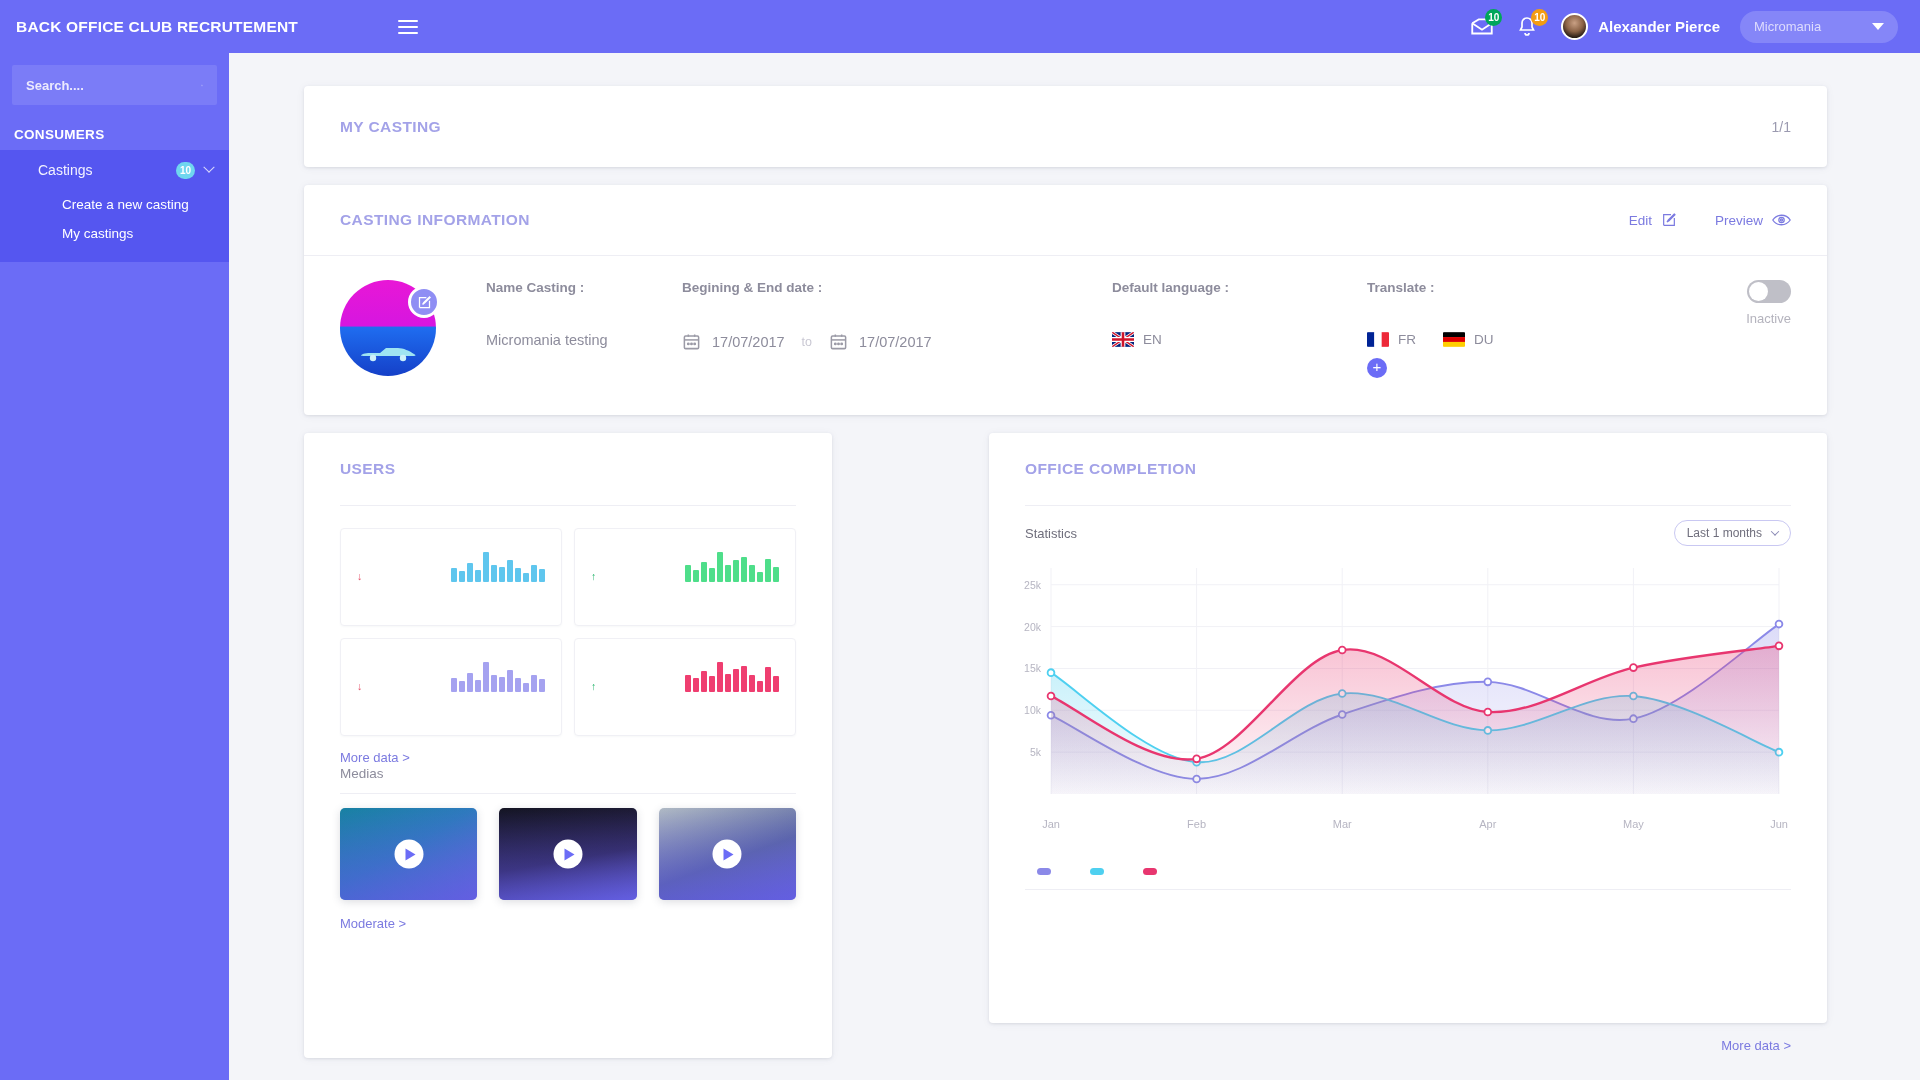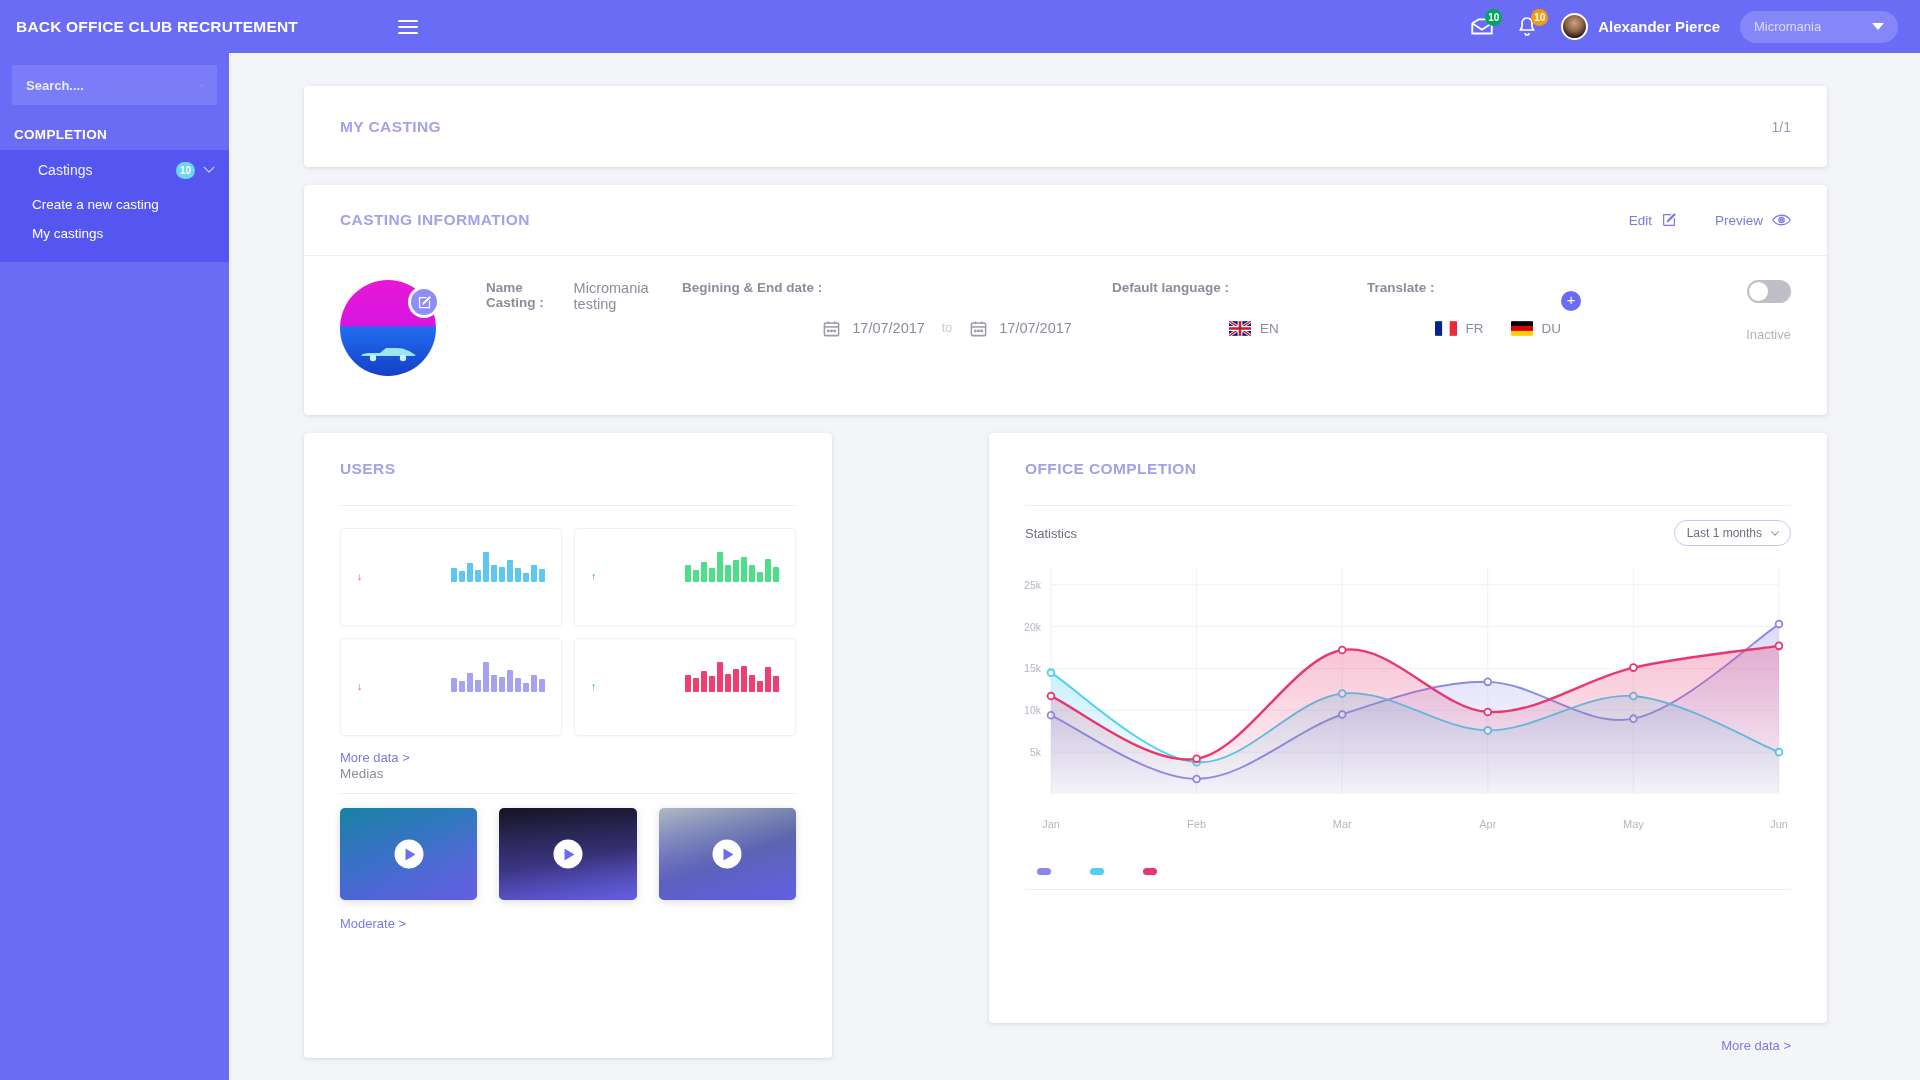--- a/index.html
+++ b/index.html
@@ -265,7 +265,7 @@
         <path d="M16 16l5 5"></path>
     </svg>
   </div>
-  <div class="section-title">COMPLETION</div>
+  <div class="section-title">CONSUMERS</div>
   <div class="nav-item active">
     <span class="nav-label">Castings</span>
     <span class="count-pill">10</span>

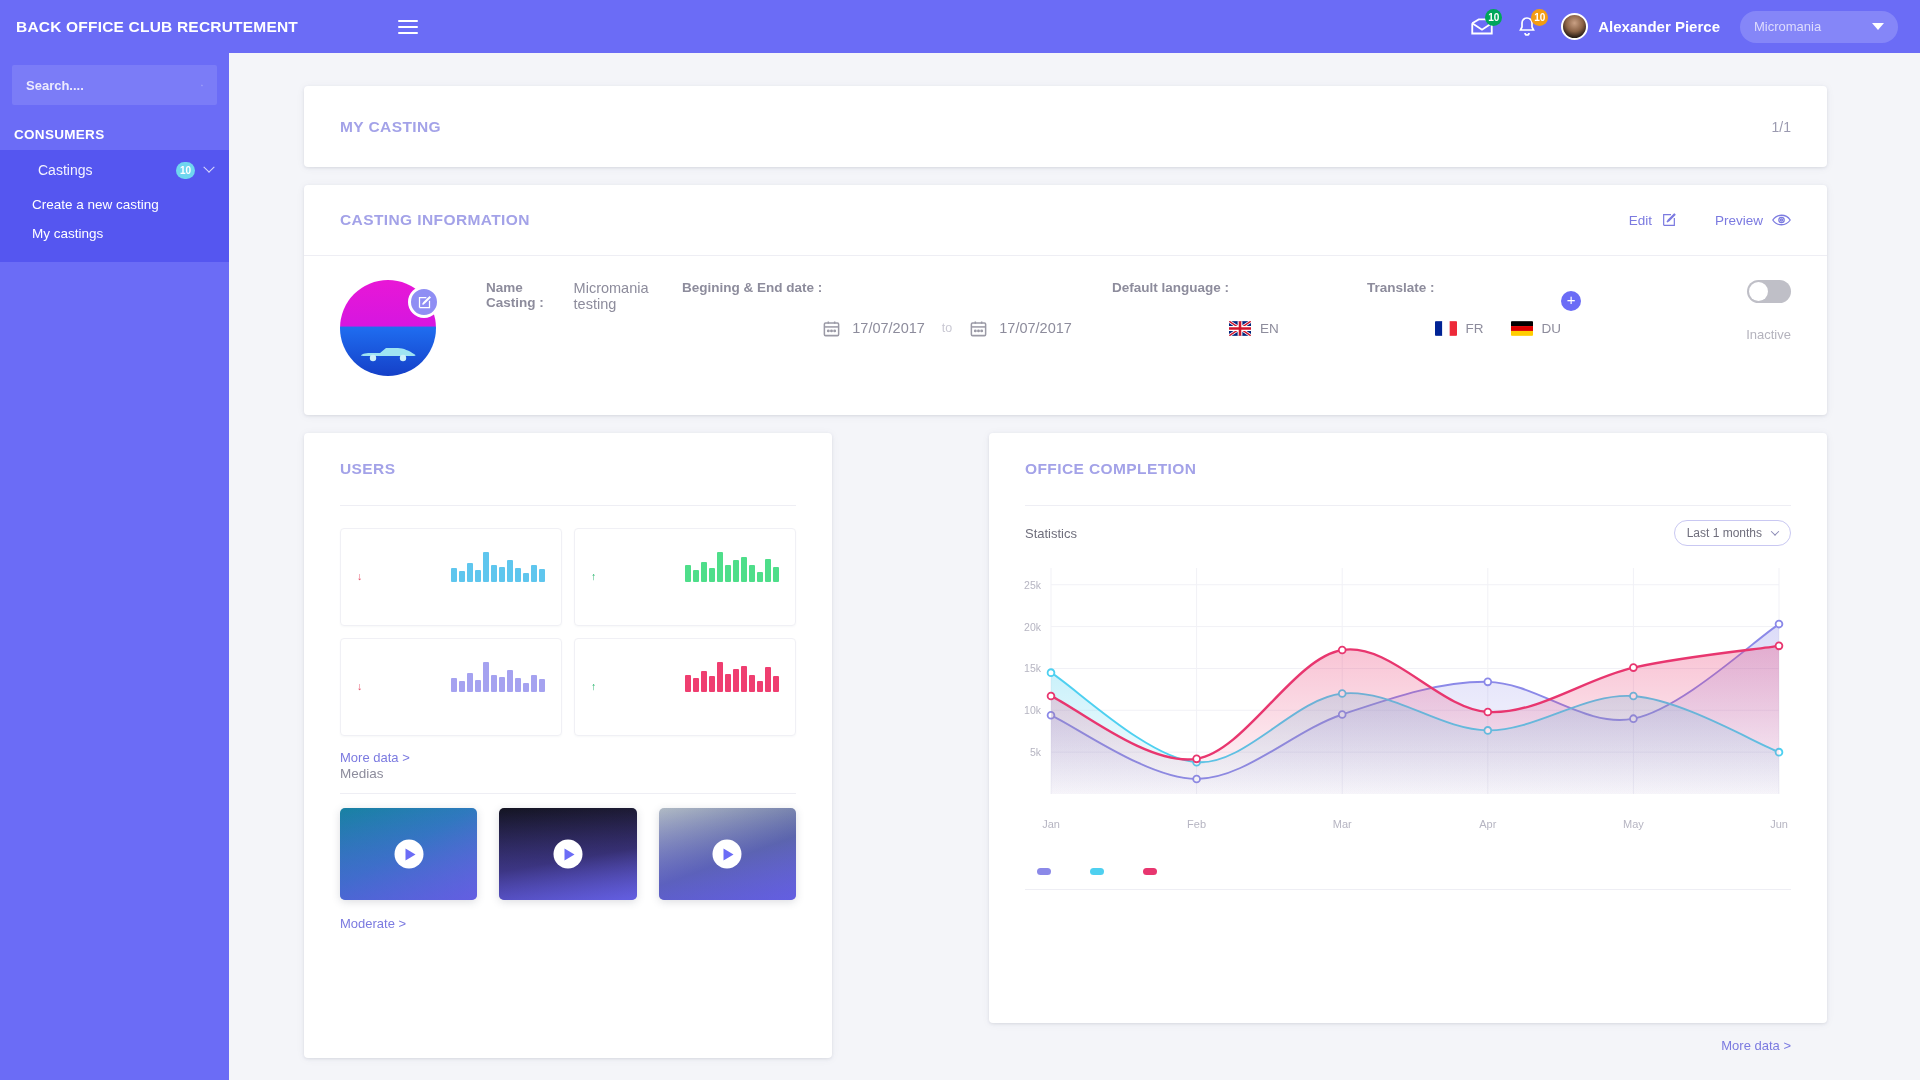--- a/index.html
+++ b/index.html
@@ -87,7 +87,7 @@
   }
   .sub-item {
     display: flex; align-items: center; height: 29px;
-    padding-left: 32px; cursor: pointer; color: #fff; font-size: 13.5px;
+    padding-left: 62px; cursor: pointer; color: #fff; font-size: 13.5px;
     background: #5556f0;
   }
   .sub-fill { background: #5556f0; height: 14px; }

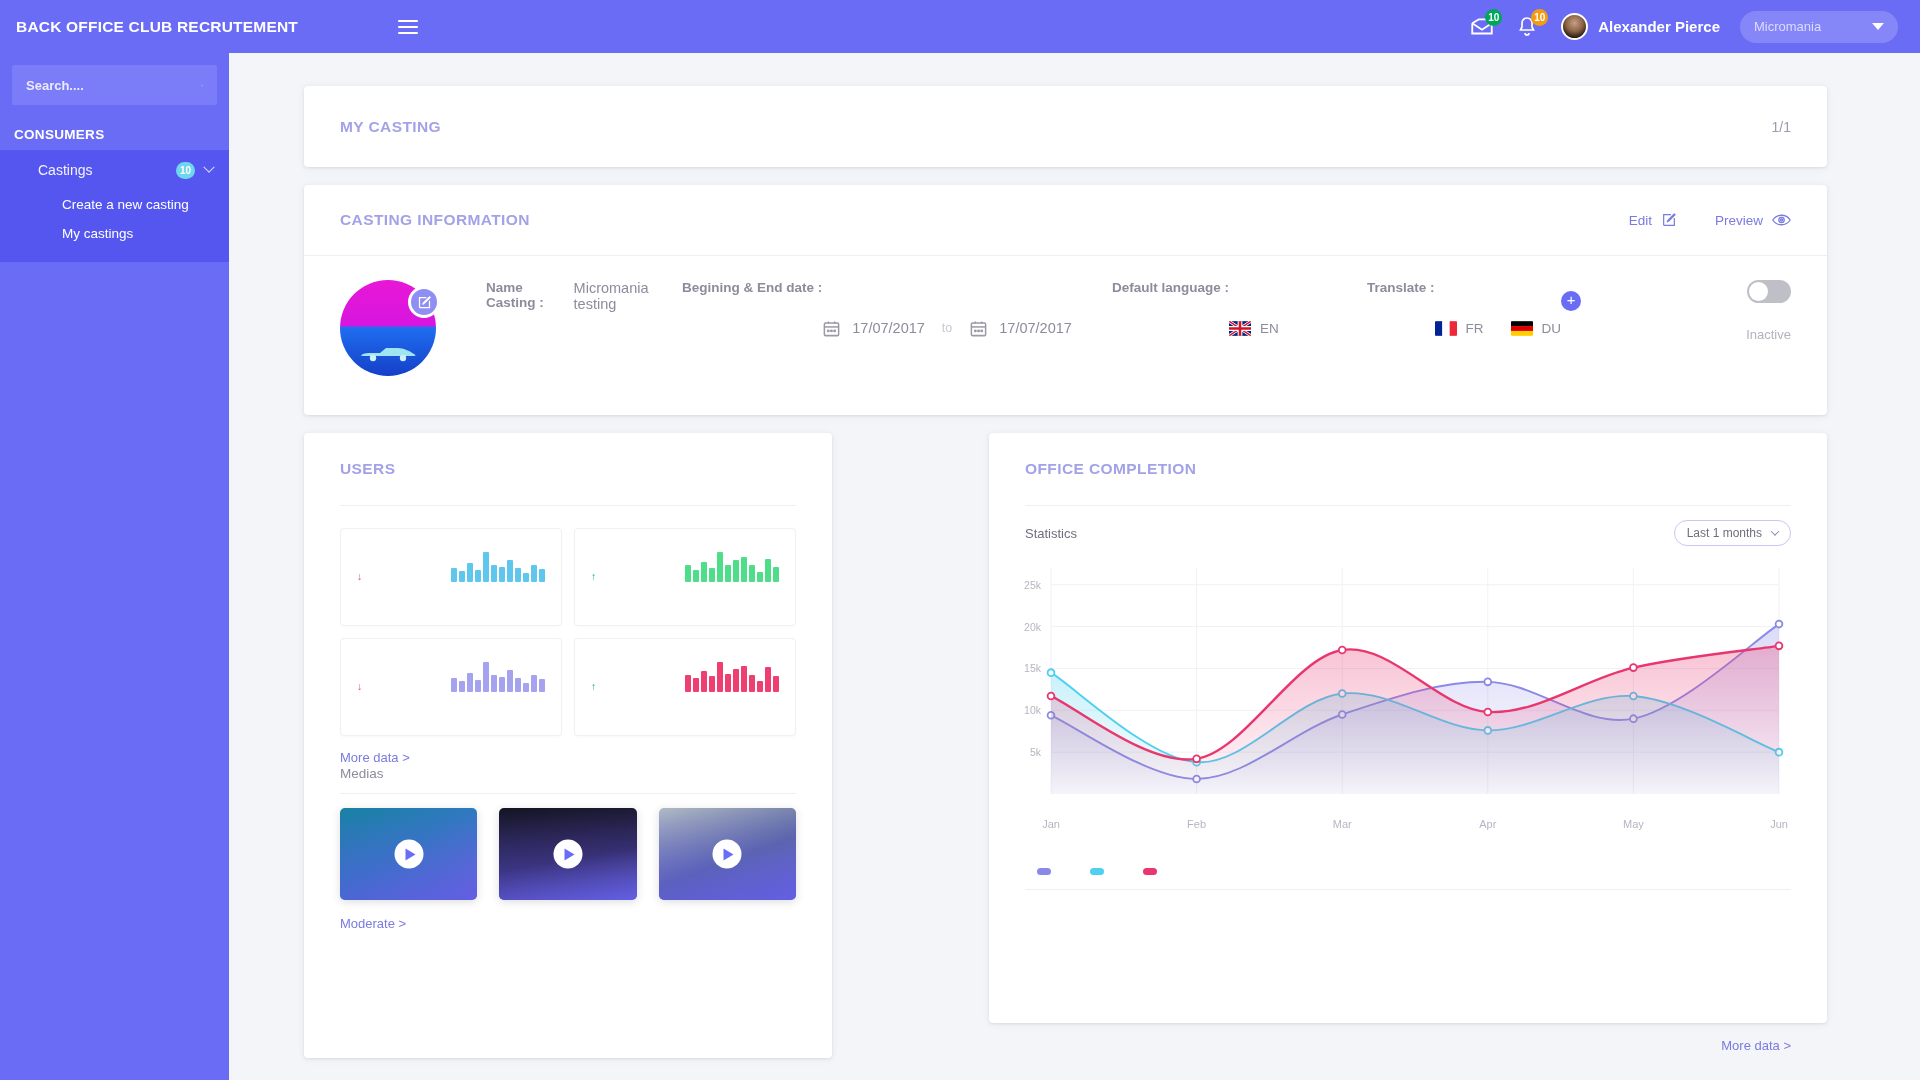--- a/index.html
+++ b/index.html
@@ -128,7 +128,7 @@
     border-radius: 50%; background: #8f8ef4; border: 3px solid #fff;
     display: flex; align-items: center; justify-content: center;
   }
-  .field-col { display: flex; flex-direction: row; }
+  .field-col { display: flex; flex-direction: column; }
   .field-label { color: #8d8c9c; font-size: 13.5px; margin-bottom: 37px; font-weight: bold; }
   .field-value { color: #8d8c9c; font-size: 14.5px; }
   .date-row { display: flex; align-items: center; gap: 11px; }

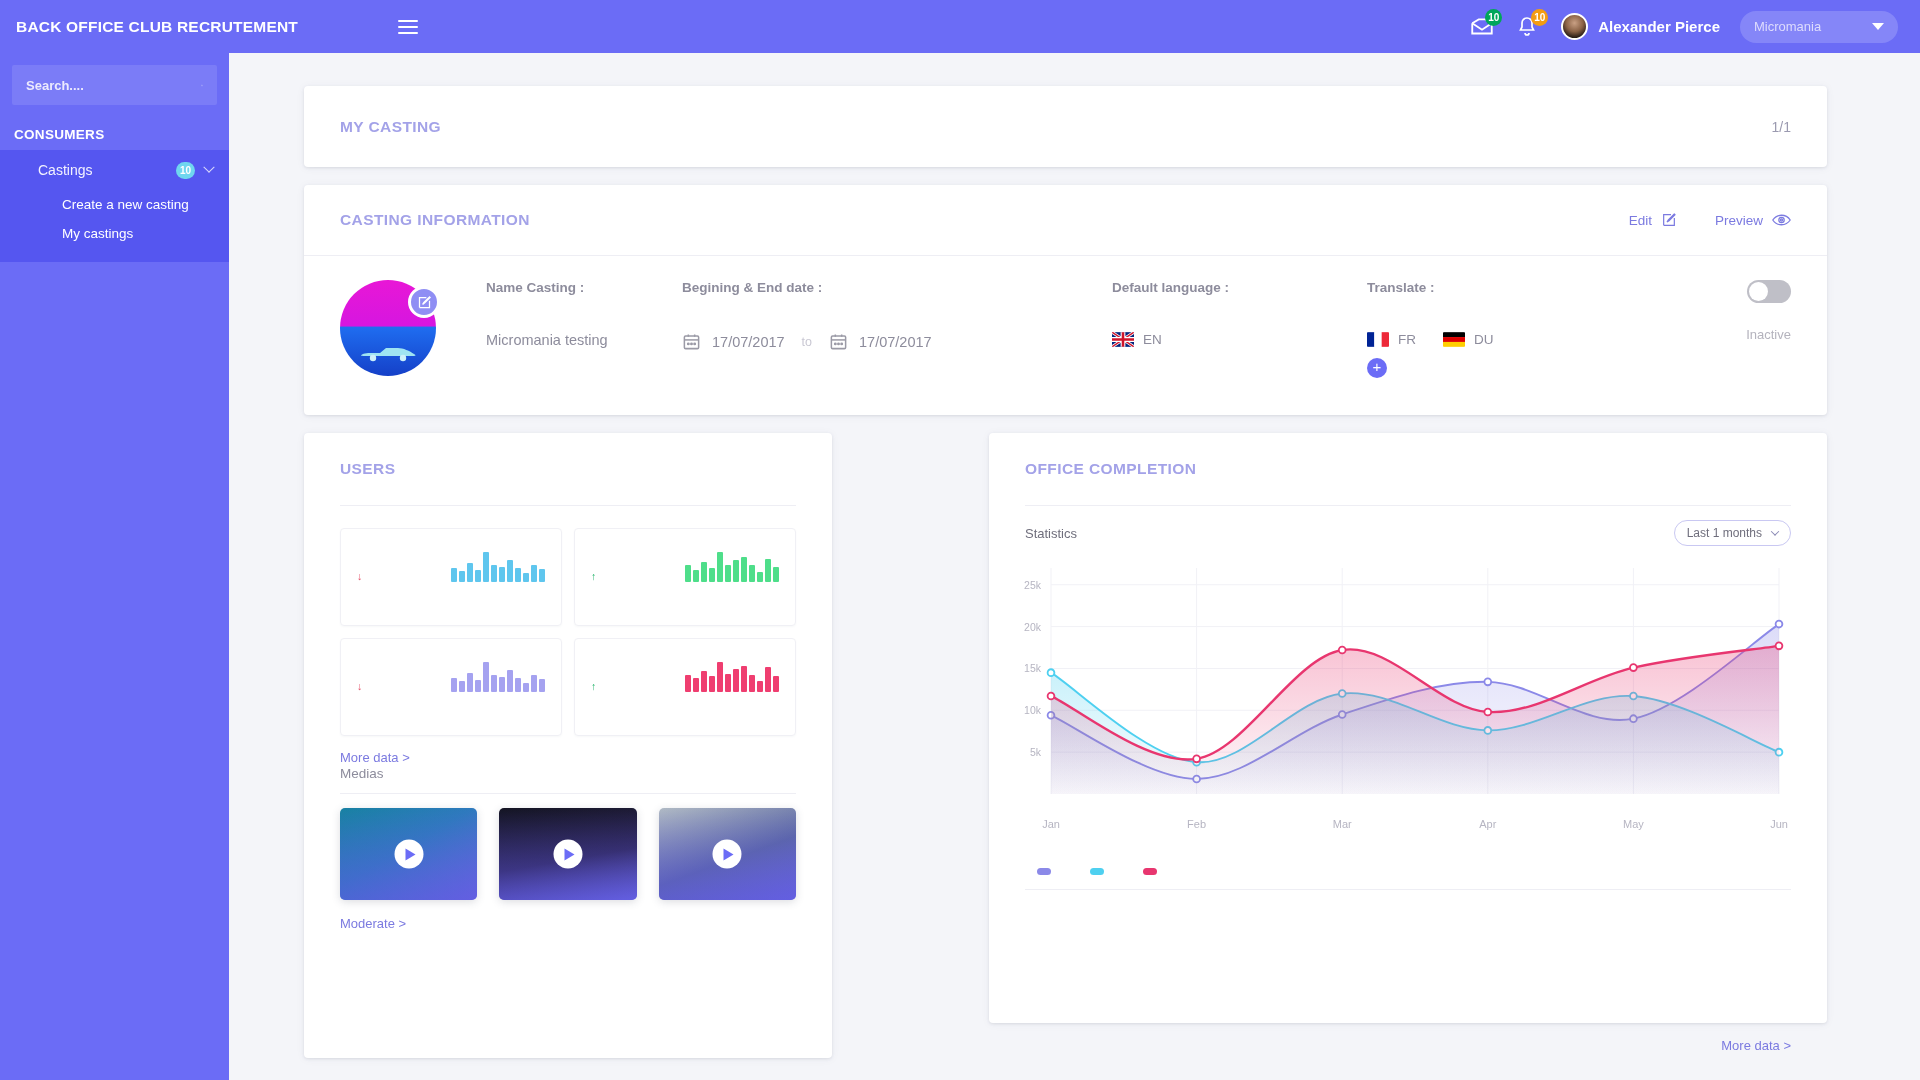--- a/index.html
+++ b/index.html
@@ -149,7 +149,7 @@
     position: absolute; left: 2px; top: 2px; width: 19px; height: 19px;
     border-radius: 50%; background: #fff;
   }
-  .toggle-label { color: #b4b3bd; font-size: 13px; margin-top: 24px; }
+  .toggle-label { color: #b4b3bd; font-size: 13px; margin-top: 8px; }
   
   .users-card { position: absolute; left: 75px; top: 380px; width: 528px; height: 625px; }
   .panel-head { height: 72px; display: flex; align-items: center; padding: 0 36px; }

